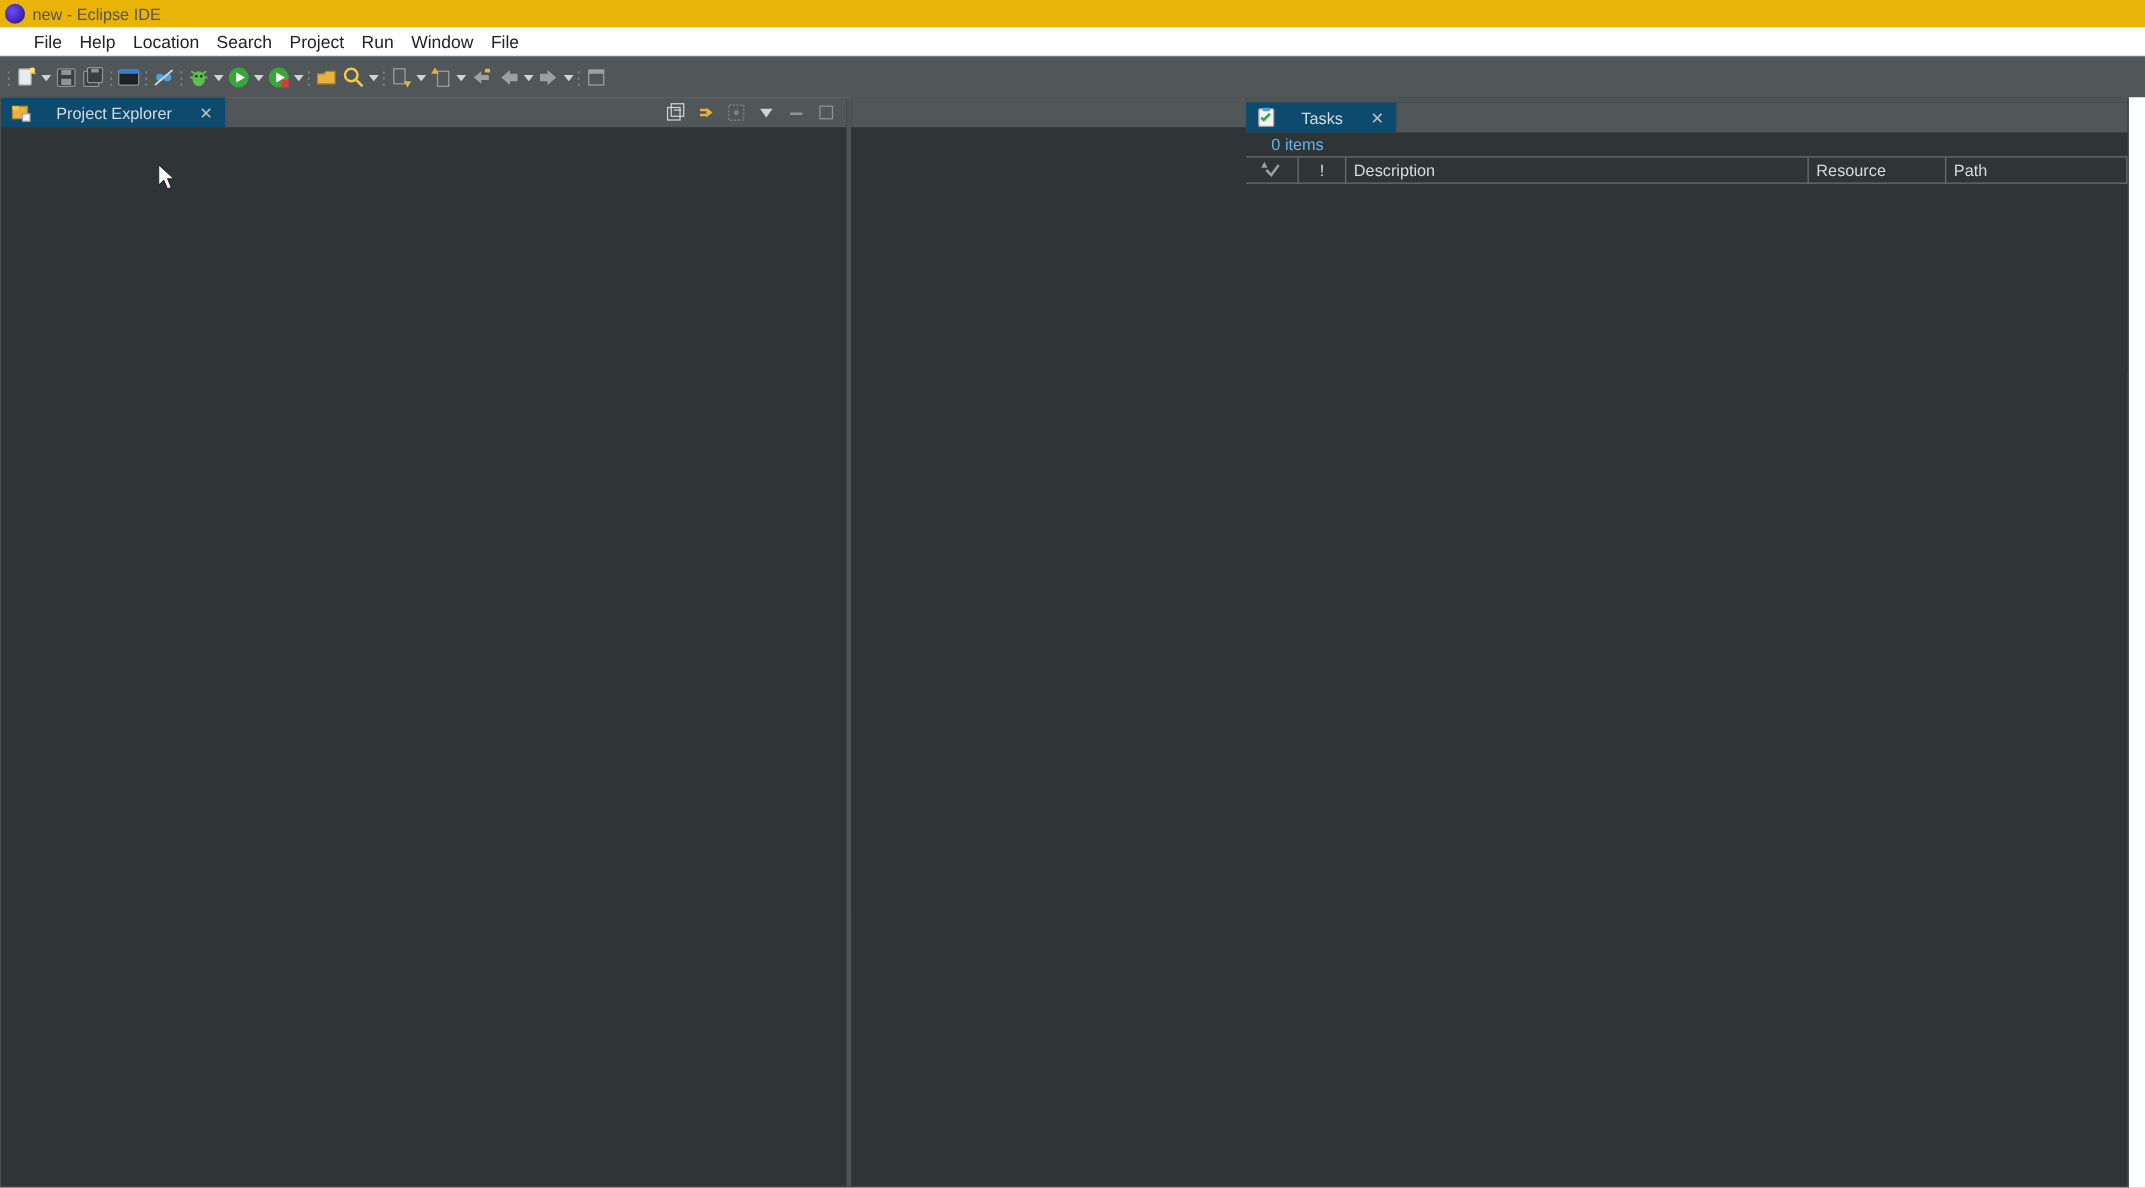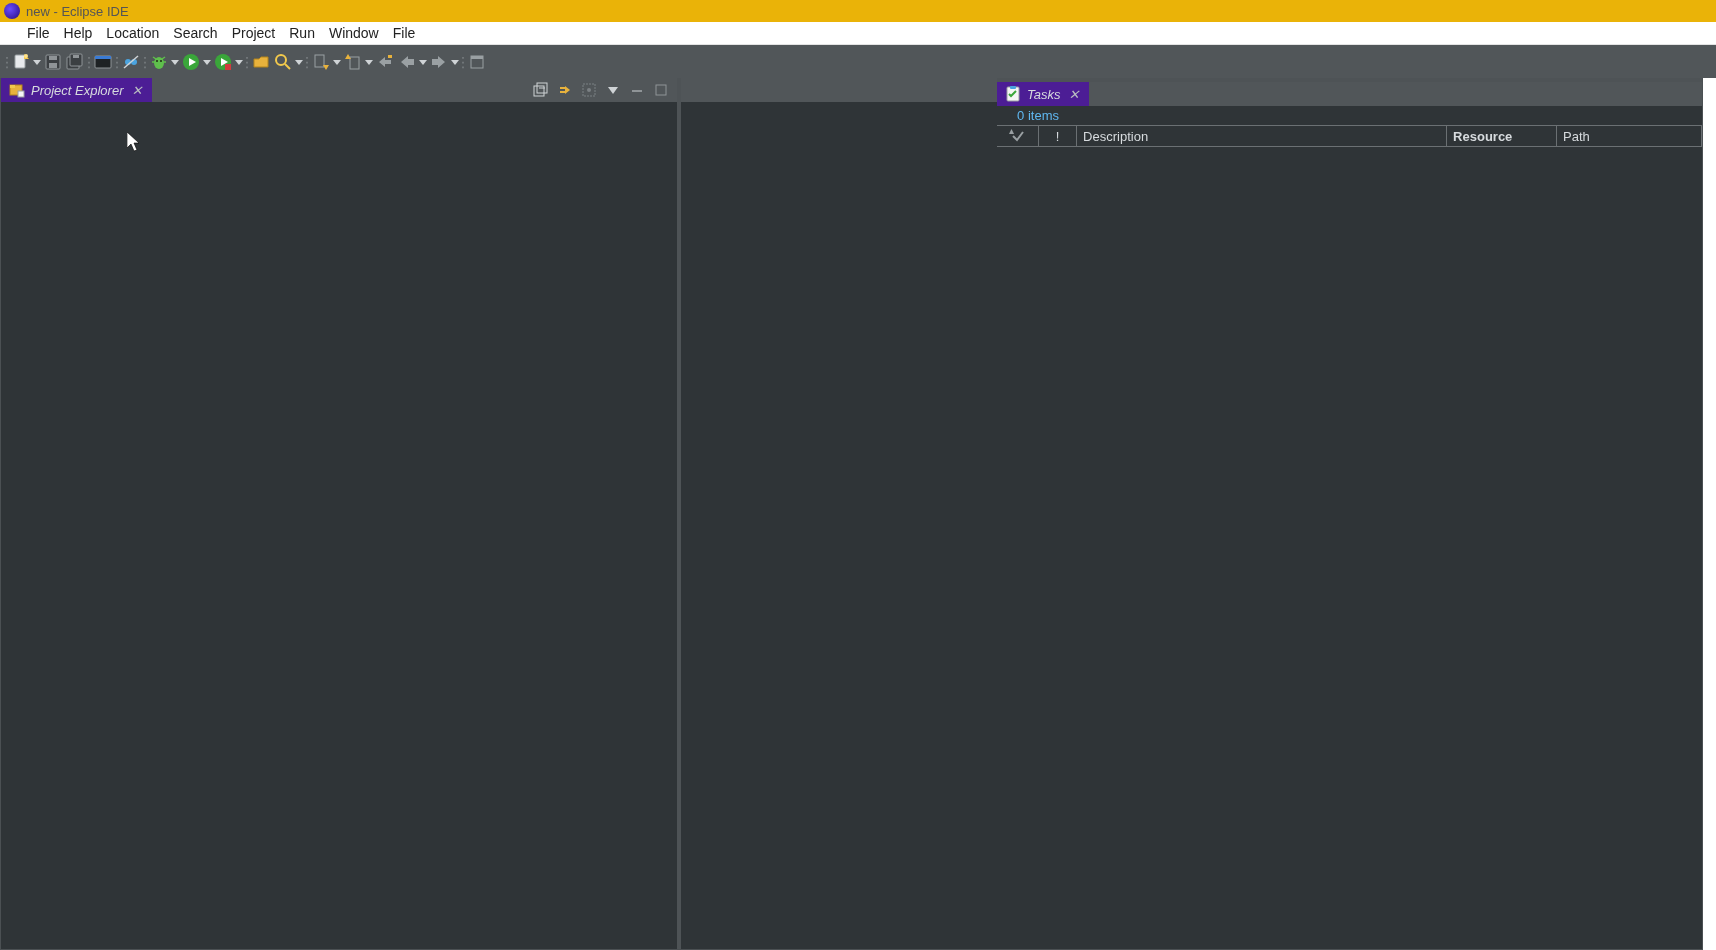--- a/index.html
+++ b/index.html
@@ -99,13 +99,12 @@
   .view-tab {
     display: flex;
     align-items: center;
-    gap: 6px;
+    gap: 20px;
     padding: 0 8px;
-    background: #4c1d95;
+    background: #0c4a6e;
     color: #d7dbde;
     font-size: 13px;
     border-right: 1px solid #515659;
-    font-style: italic;
   }
   .view-tab .tab-icon { width: 16px; height: 16px; }
   .view-tab .tab-close {

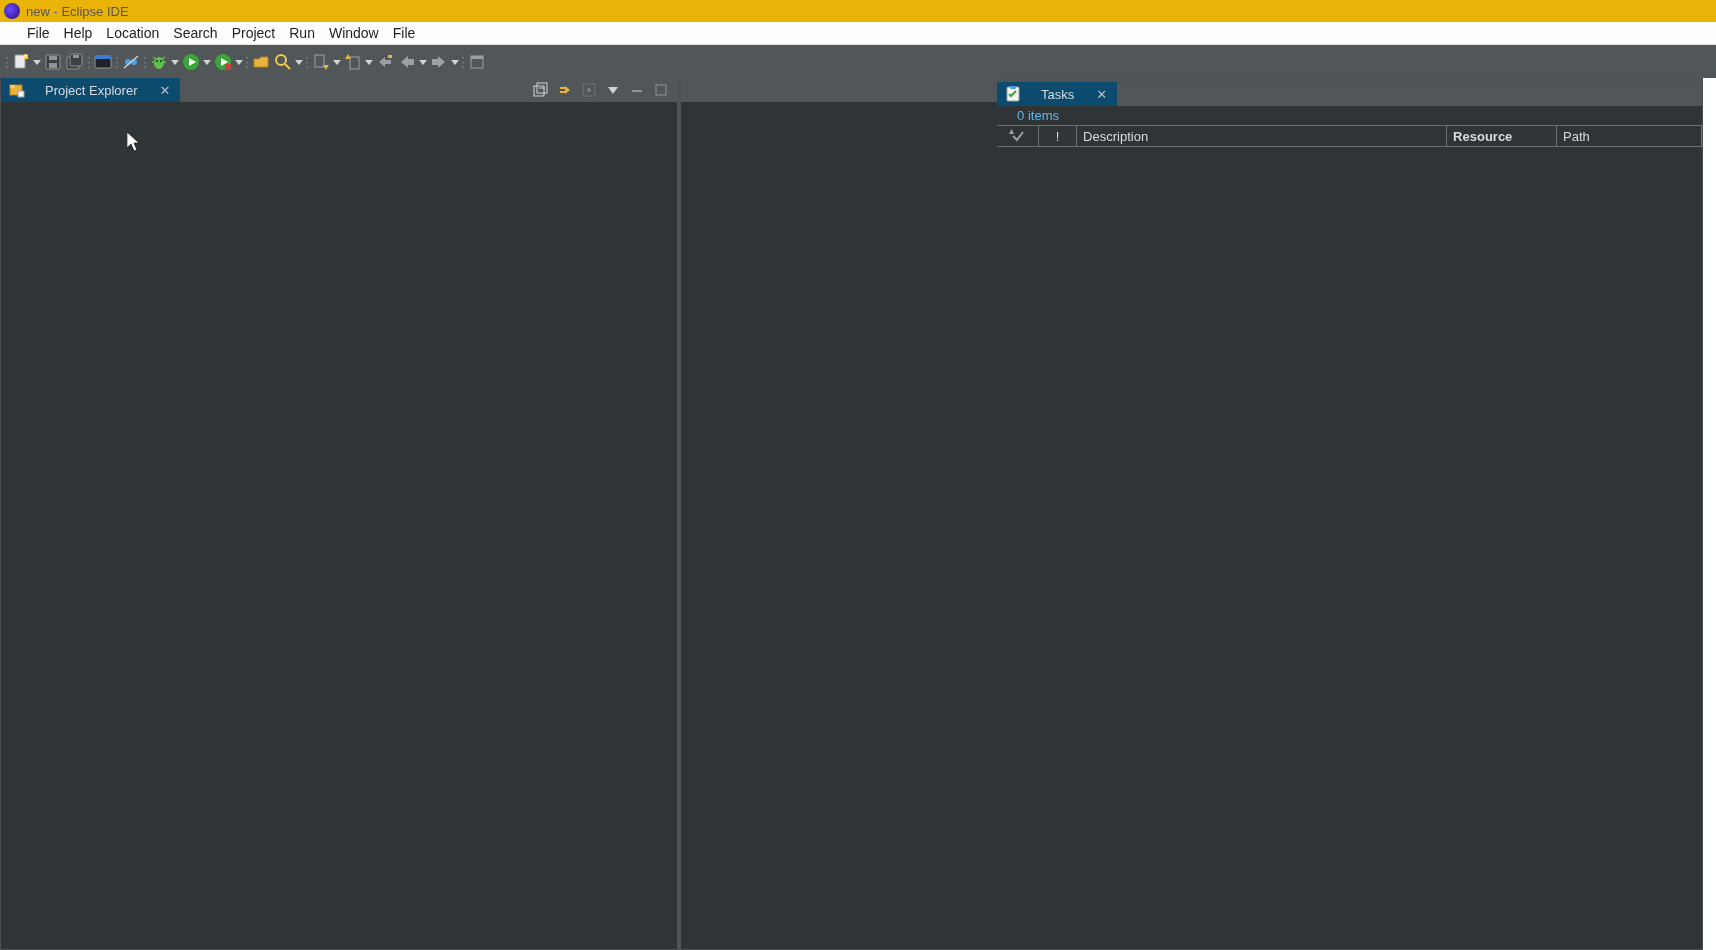--- a/index.html
+++ b/index.html
@@ -180,7 +180,7 @@
   .th-check .sort-caret{ position:absolute; top:-1px; left:12px; font-size:10px; color:#9aa0a3;}
   .th-bang  { width: 38px; justify-content: center; }
   .th-desc  { width: 370px; }
-  .th-res   { width: 110px; font-weight: bold; }
+  .th-res   { width: 110px; }
   .th-path  { width: 145px; }
   .th-loc   { flex: 1; }
 

